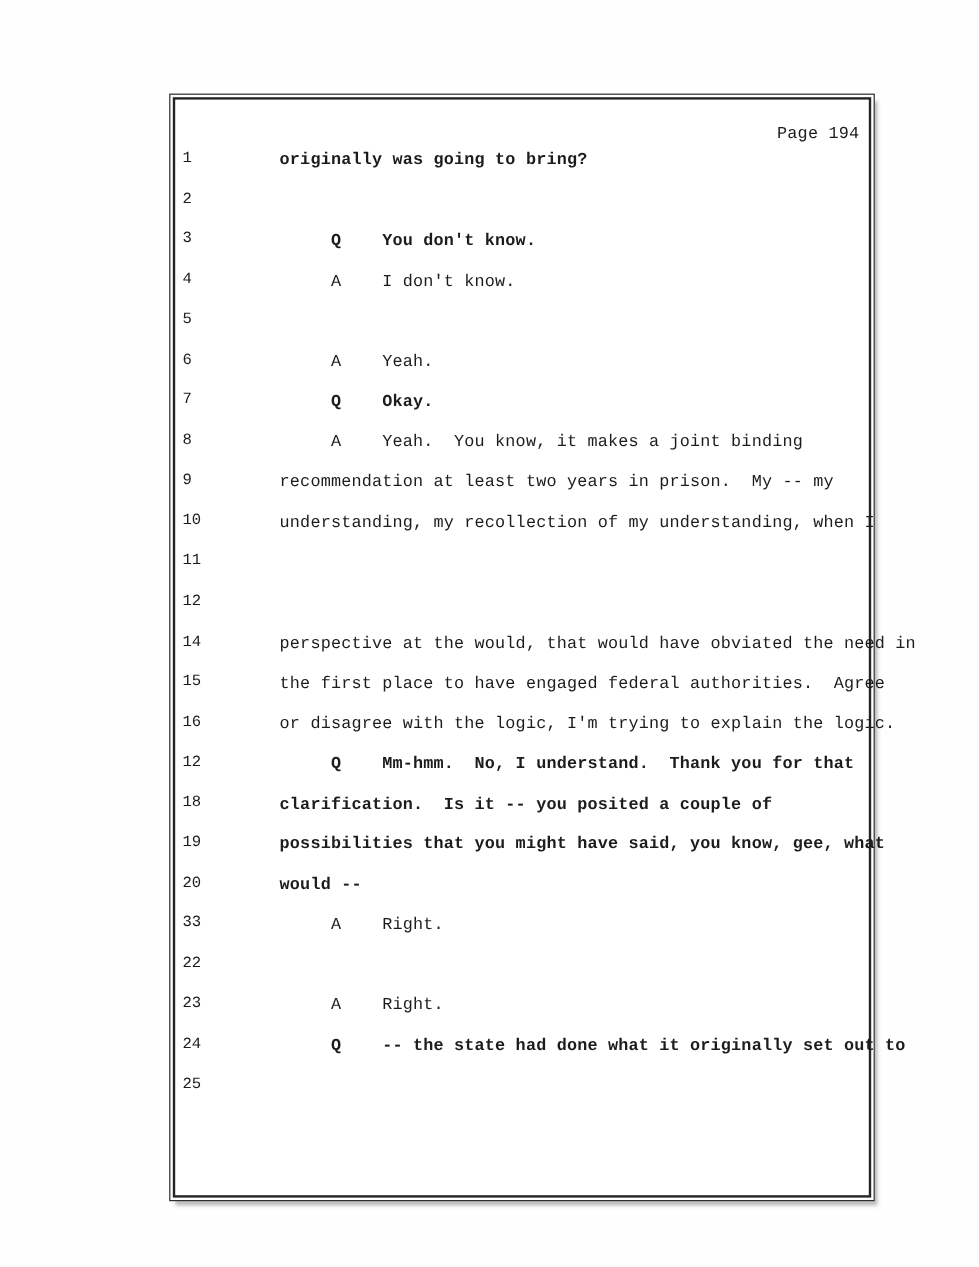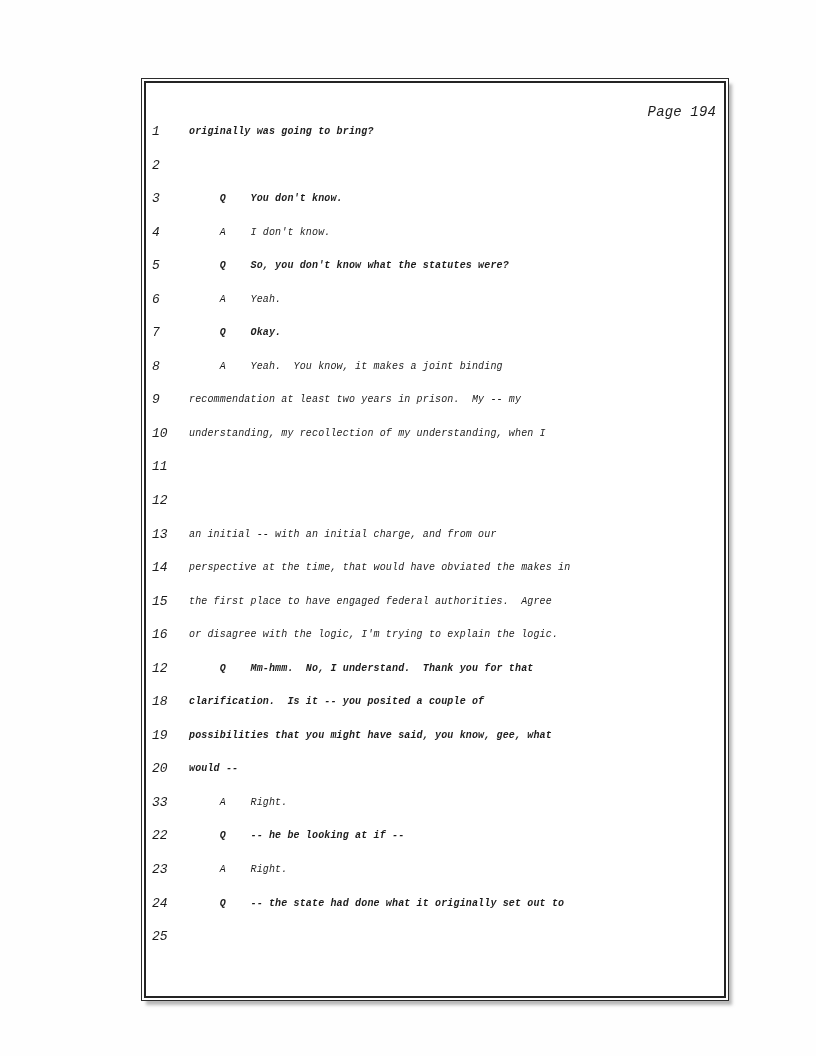--- a/index.html
+++ b/index.html
@@ -15,7 +15,6 @@
     overflow: hidden;
     font-family: "Liberation Mono", "DejaVu Sans Mono", monospace;
     color: #1c1c1c;
-    font-style: italic;
   }
   .frame-outer {
     position: absolute;

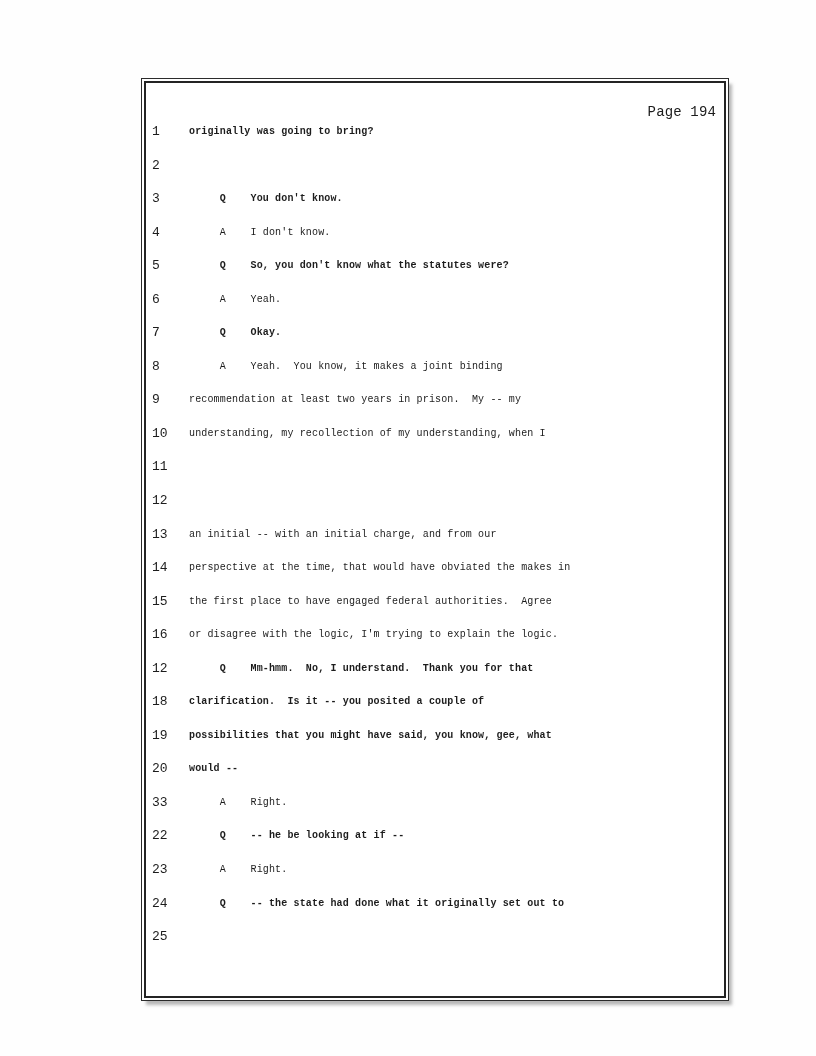--- a/index.html
+++ b/index.html
@@ -63,8 +63,9 @@
   }
   .txt {
     white-space: pre;
-    font-size: 10px;
+    font-size: 14px;
     letter-spacing: 0.15px;
+    margin-left: 44px;
   }
   .line.bold .txt {
     font-weight: bold;

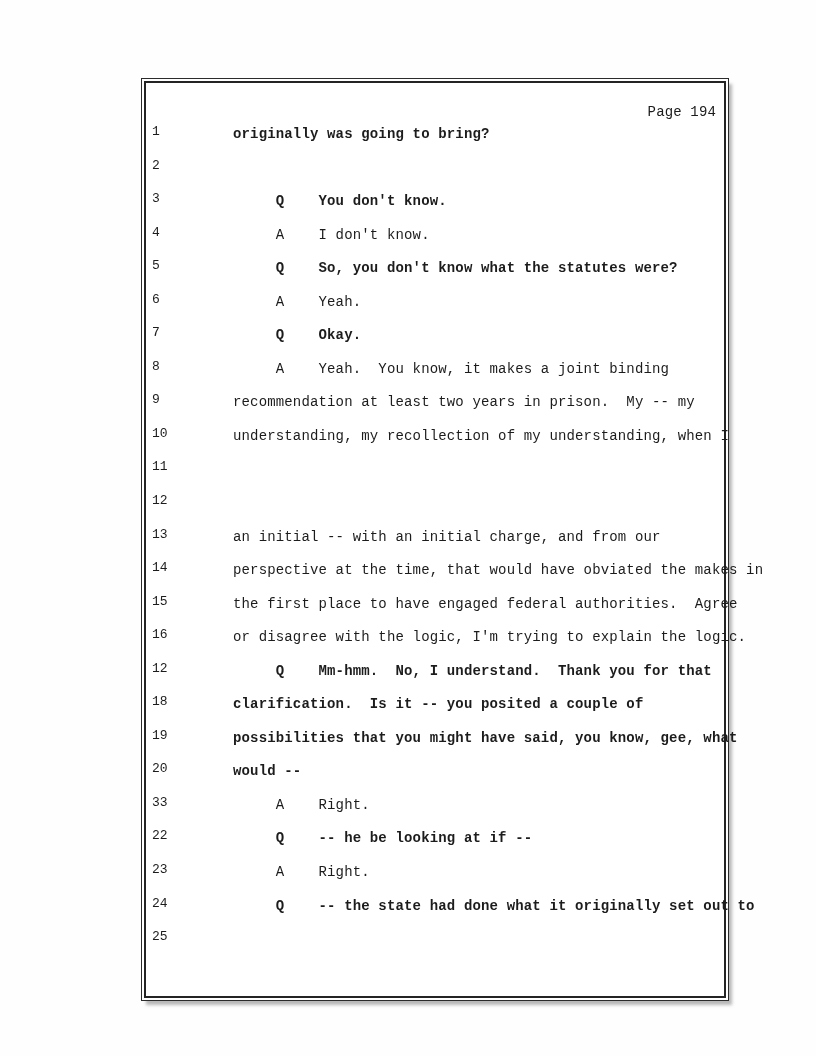--- a/index.html
+++ b/index.html
@@ -100,7 +100,6 @@
 
   <div class="line bold">
     <span class="num">5</span>
-    <span class="txt">     Q    So, you don't know what the statutes were?</span>
   </div>
 
   <div class="line">

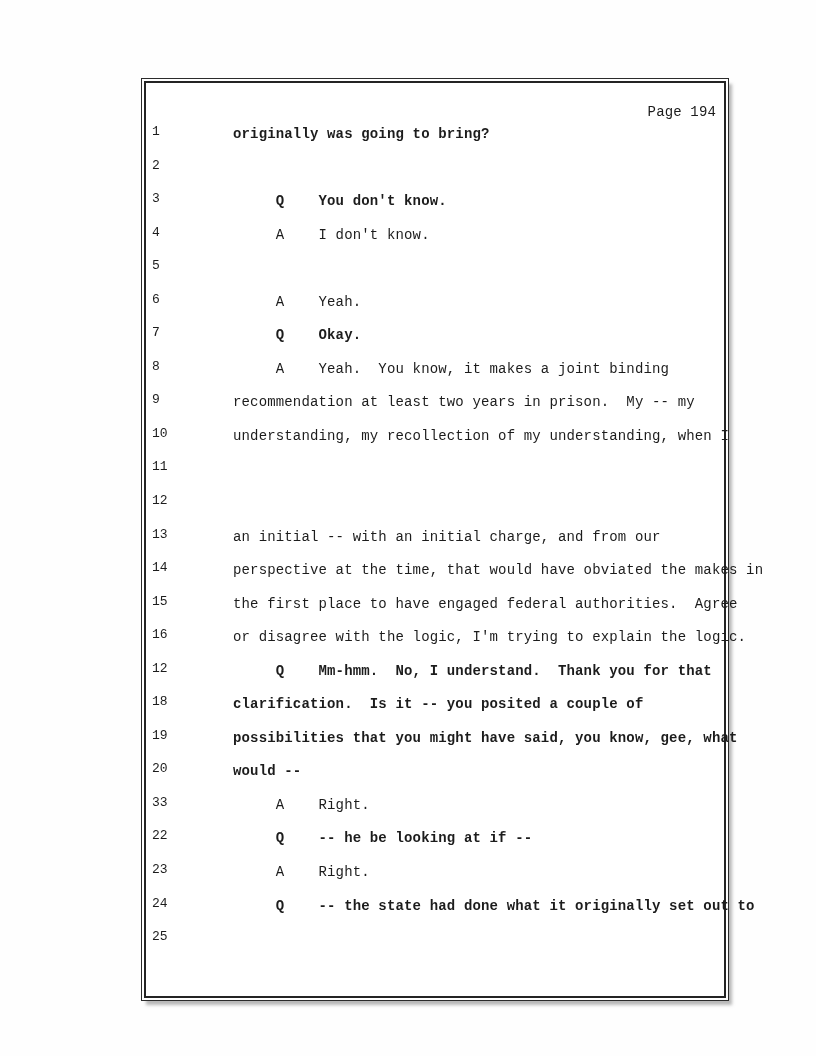--- a/index.html
+++ b/index.html
@@ -135,10 +135,6 @@
     <span class="num">12</span>
   </div>
 
-  <div class="line">
-    <span class="num">13</span>
-    <span class="txt">an initial -- with an initial charge, and from our</span>
-  </div>
 
   <div class="line">
     <span class="num">14</span>

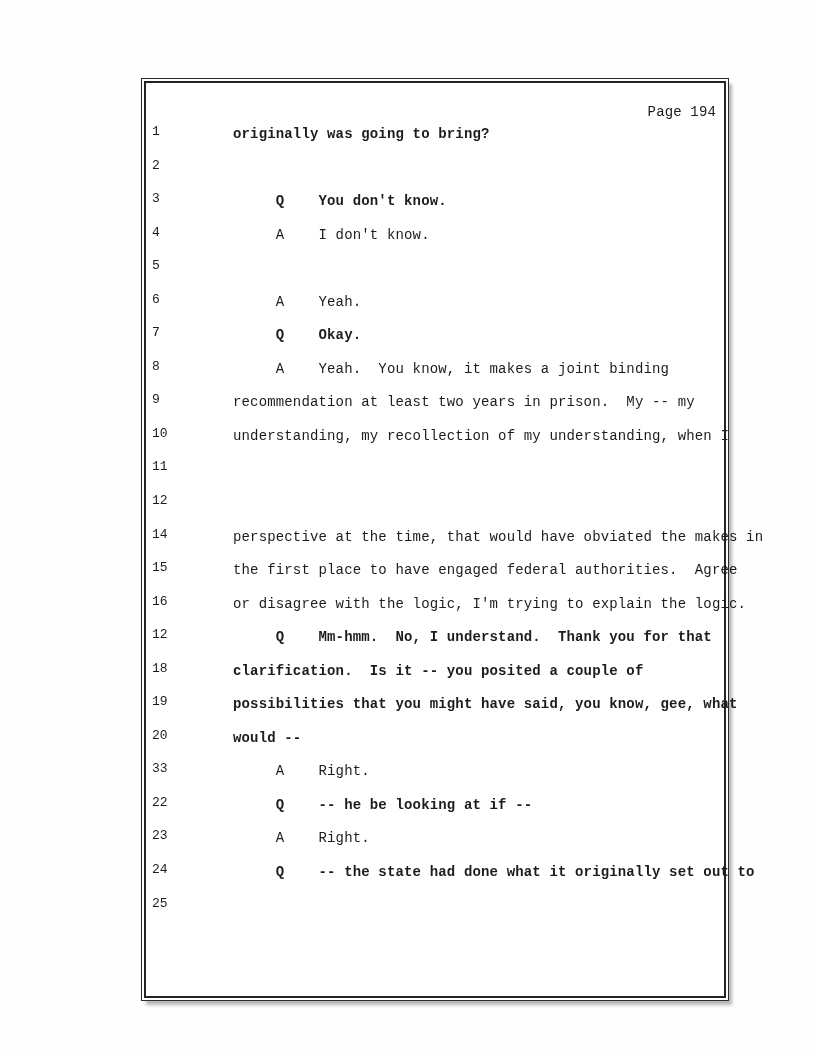--- a/index.html
+++ b/index.html
@@ -138,7 +138,7 @@
 
   <div class="line">
     <span class="num">14</span>
-    <span class="txt">perspective at the time, that would have obviated the makes in</span>
+    <span class="txt">perspective at the would, that would have obviated the need in</span>
   </div>
 
   <div class="line">

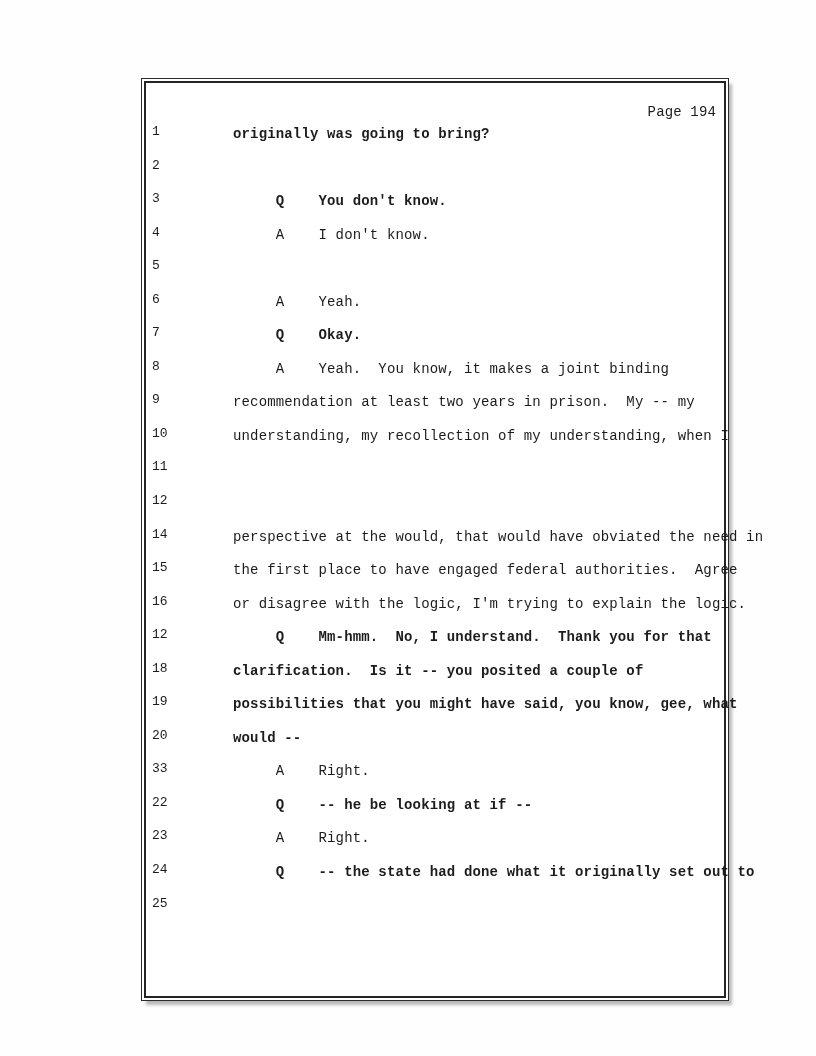--- a/index.html
+++ b/index.html
@@ -178,7 +178,6 @@
 
   <div class="line bold">
     <span class="num">22</span>
-    <span class="txt">     Q    -- he be looking at if --</span>
   </div>
 
   <div class="line">

